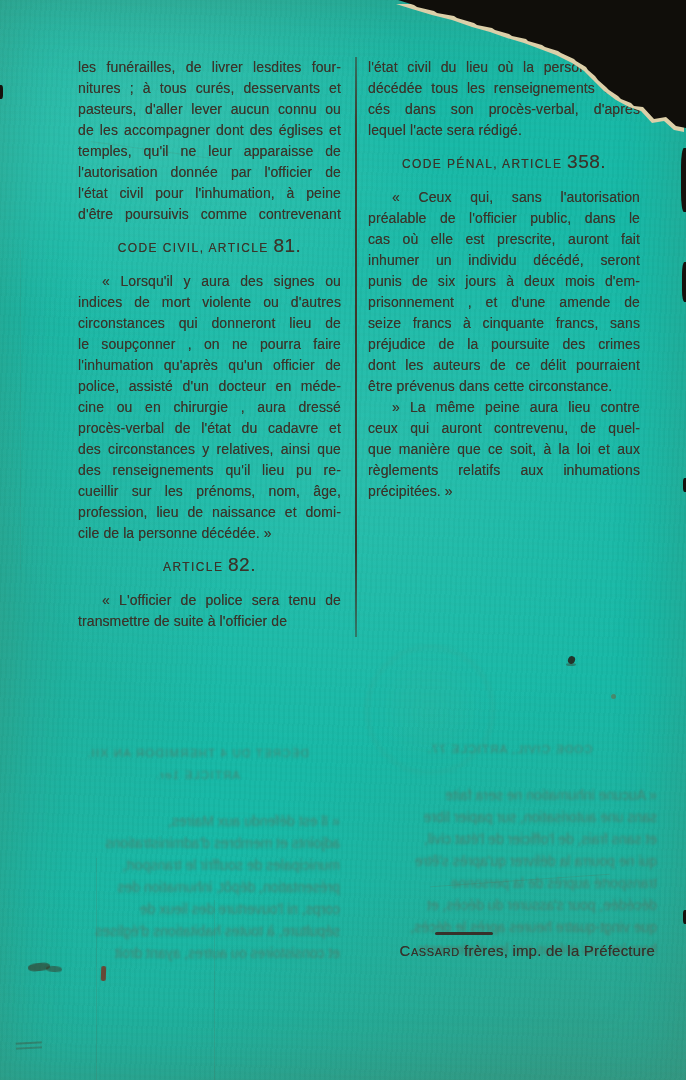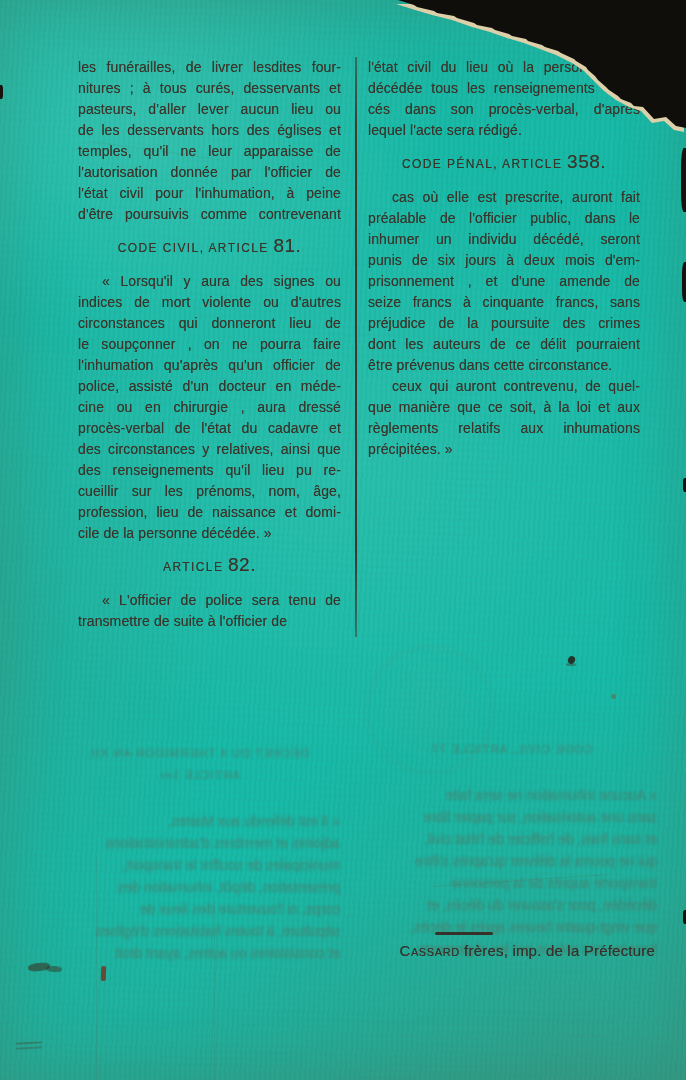--- a/index.html
+++ b/index.html
@@ -136,7 +136,7 @@
       <div class="para">
         <div class="line">les funérailles, de livrer lesdites four-</div>
         <div class="line">nitures ; à tous curés, desservants et</div>
-        <div class="line">pasteurs, d'aller lever aucun lieu ou</div>
+        <div class="line">pasteurs, d'aller lever aucun connu ou</div>
         <div class="line">de les desservants hors des églises et</div>
         <div class="line">temples, qu'il ne leur apparaisse de</div>
         <div class="line">l'autorisation donnée par l'officier de</div>

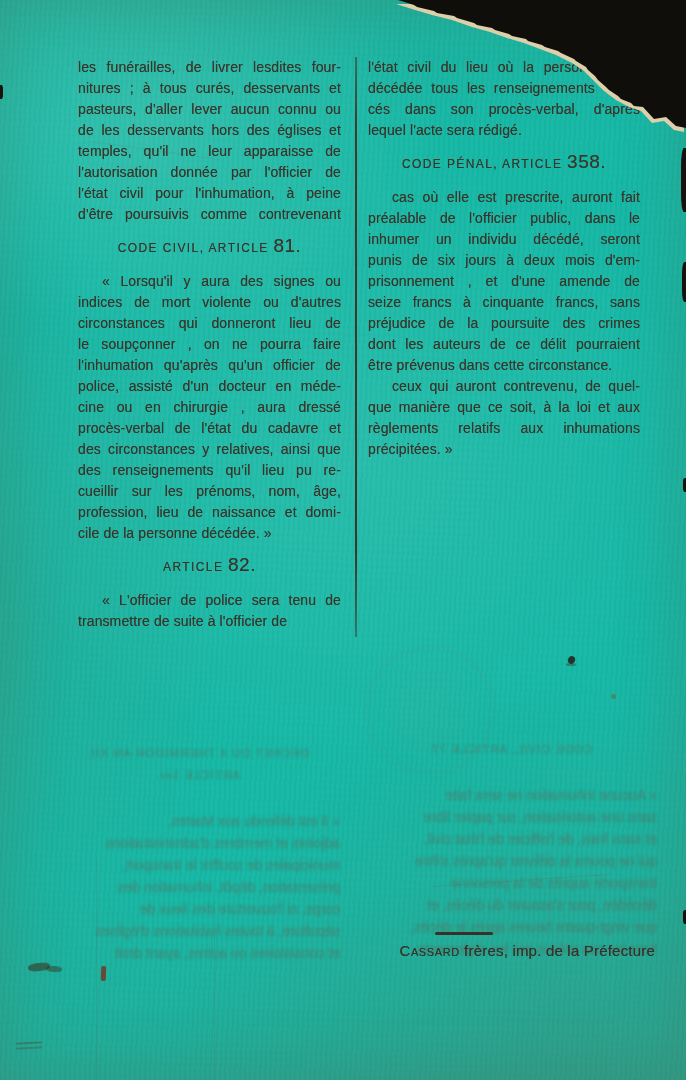--- a/index.html
+++ b/index.html
@@ -137,7 +137,7 @@
         <div class="line">les funérailles, de livrer lesdites four-</div>
         <div class="line">nitures ; à tous curés, desservants et</div>
         <div class="line">pasteurs, d'aller lever aucun connu ou</div>
-        <div class="line">de les desservants hors des églises et</div>
+        <div class="line">de les accompagner dont des églises et</div>
         <div class="line">temples, qu'il ne leur apparaisse de</div>
         <div class="line">l'autorisation donnée par l'officier de</div>
         <div class="line">l'état civil pour l'inhumation, à peine</div>

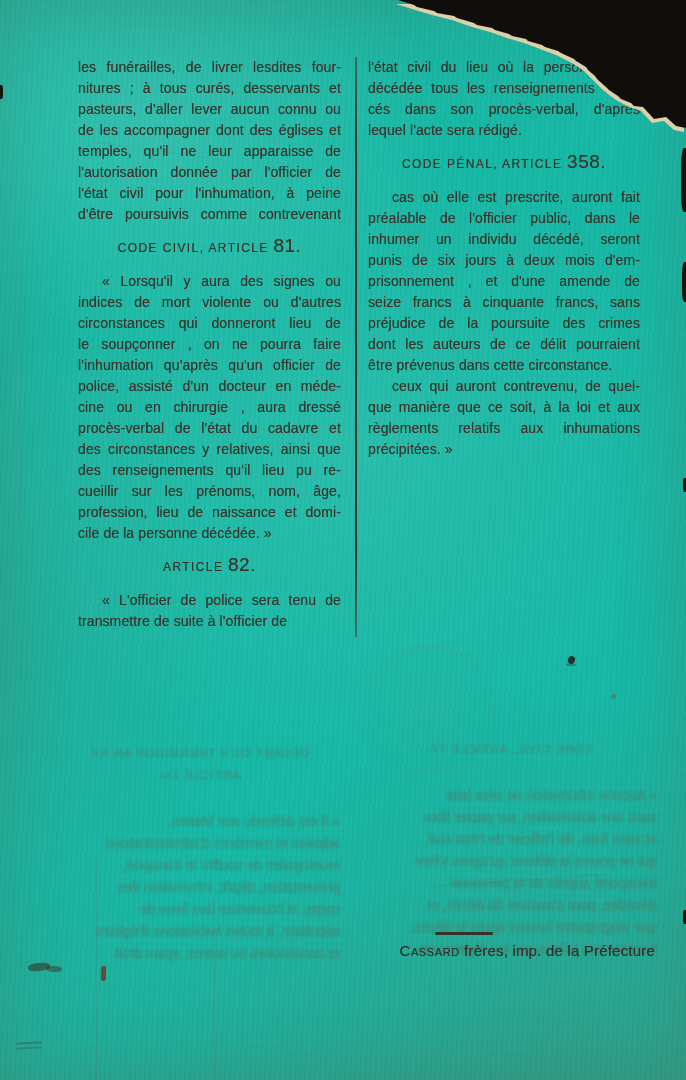--- a/index.html
+++ b/index.html
@@ -175,6 +175,7 @@
       </div>
       <div class="heading"><span class="h-label">CODE PÉNAL, ARTICLE </span><span class="h-num">358.</span></div>
       <div class="para indent">
+        <div class="line">« Ceux qui, sans l'autorisation</div>
         <div class="line">cas où elle est prescrite, auront fait</div>
         <div class="line">préalable de l'officier public, dans le</div>
         <div class="line">inhumer un individu décédé, seront</div>

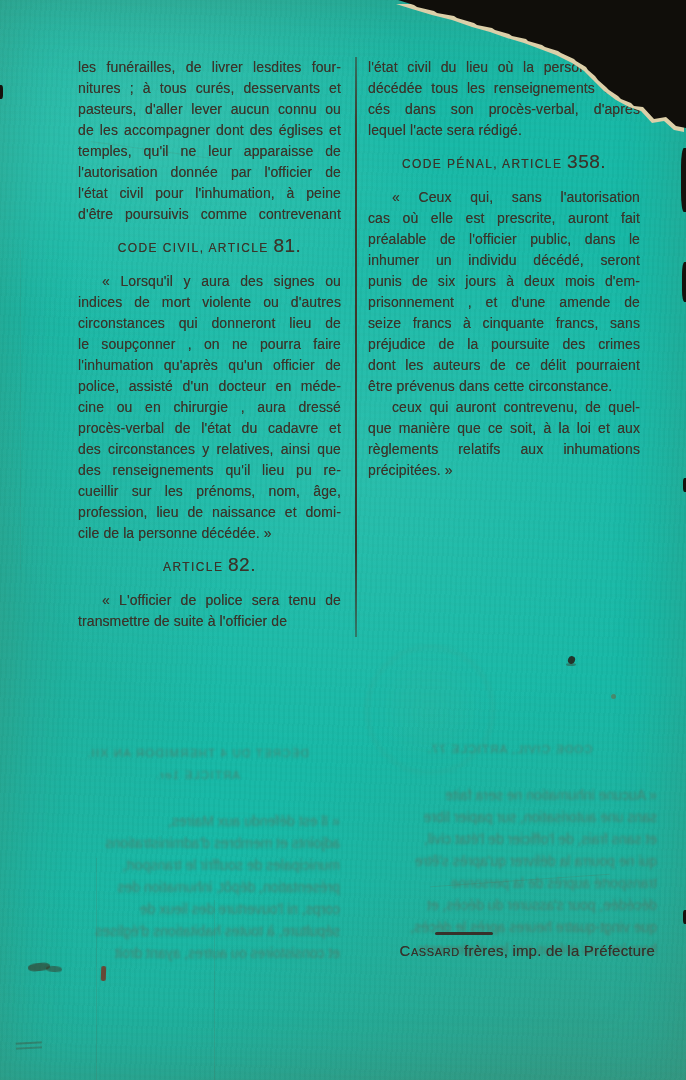--- a/index.html
+++ b/index.html
@@ -176,8 +176,8 @@
       <div class="heading"><span class="h-label">CODE PÉNAL, ARTICLE </span><span class="h-num">358.</span></div>
       <div class="para indent">
         <div class="line">« Ceux qui, sans l'autorisation</div>
+        <div class="line">préalable de l'officier public, dans le</div>
         <div class="line">cas où elle est prescrite, auront fait</div>
-        <div class="line">préalable de l'officier public, dans le</div>
         <div class="line">inhumer un individu décédé, seront</div>
         <div class="line">punis de six jours à deux mois d'em-</div>
         <div class="line">prisonnement , et d'une amende de</div>

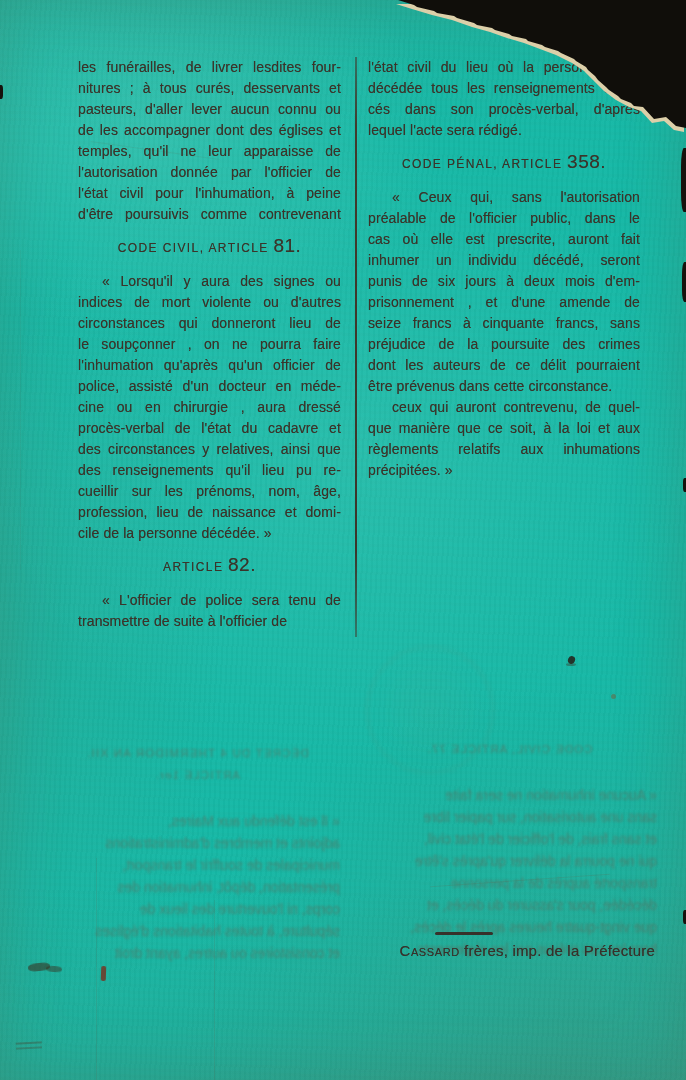--- a/index.html
+++ b/index.html
@@ -187,6 +187,7 @@
         <div class="line last">être prévenus dans cette circonstance.</div>
       </div>
       <div class="para indent">
+        <div class="line">» La même peine aura lieu contre</div>
         <div class="line">ceux qui auront contrevenu, de quel-</div>
         <div class="line">que manière que ce soit, à la loi et aux</div>
         <div class="line">règlements relatifs aux inhumations</div>

